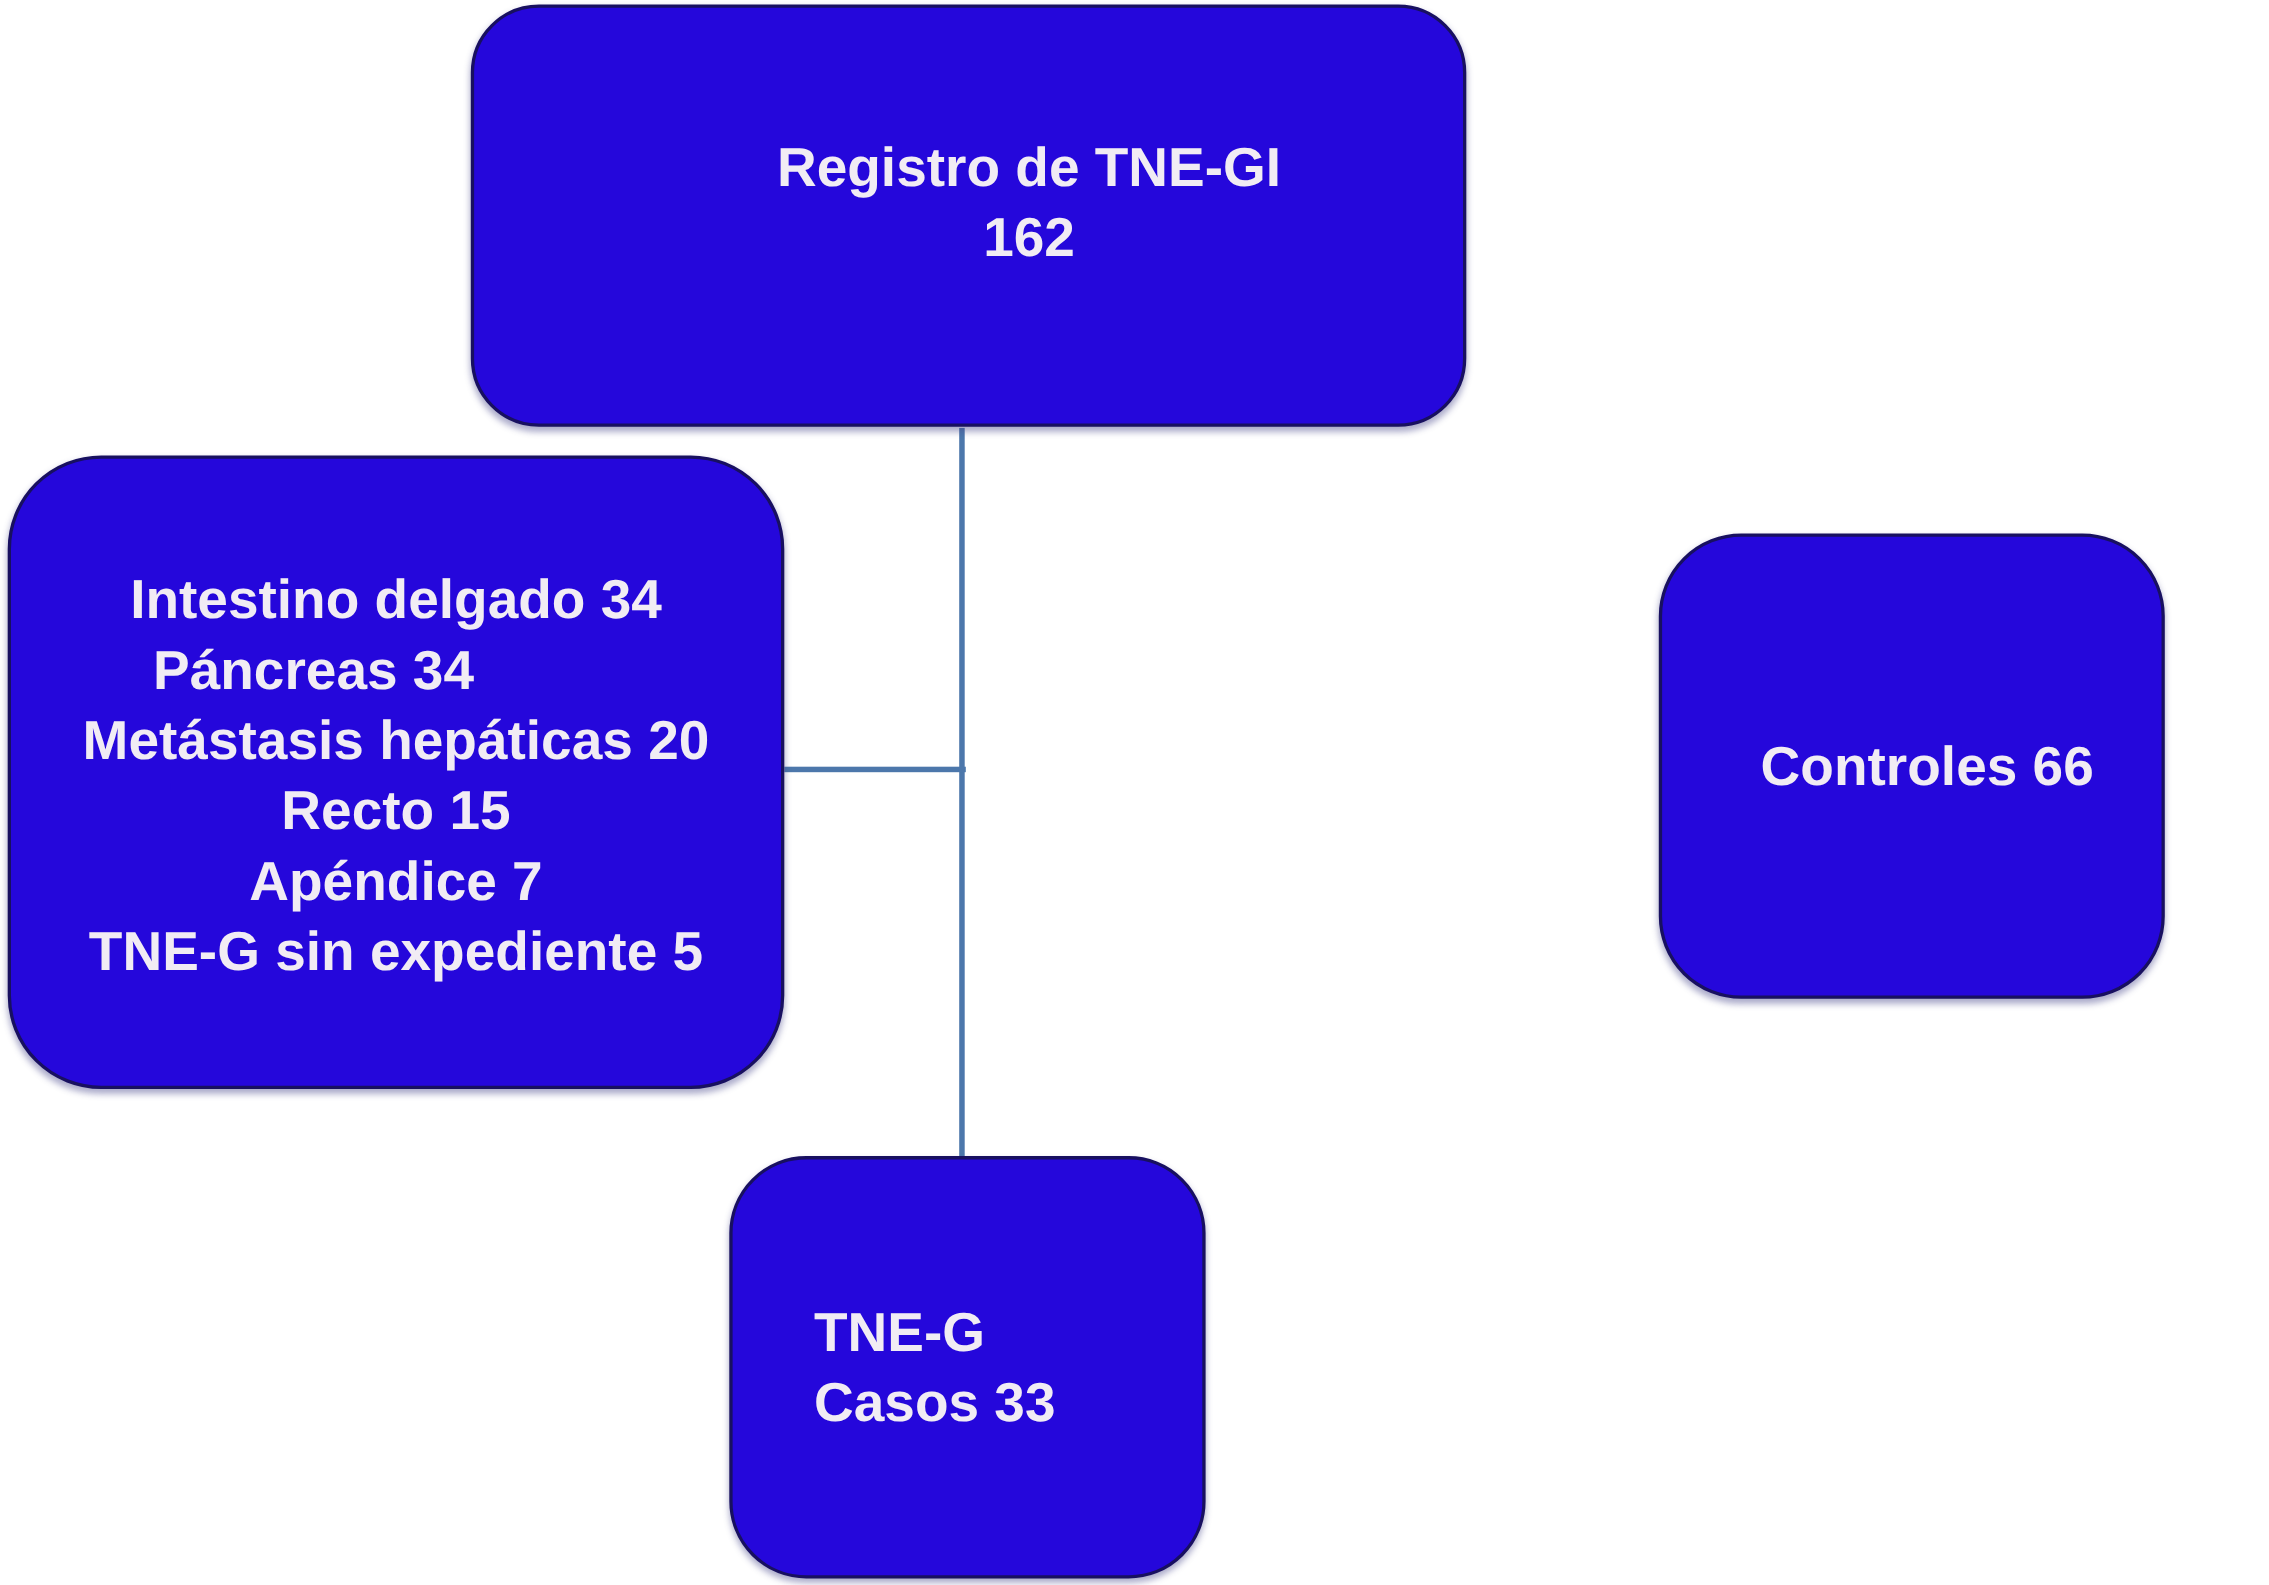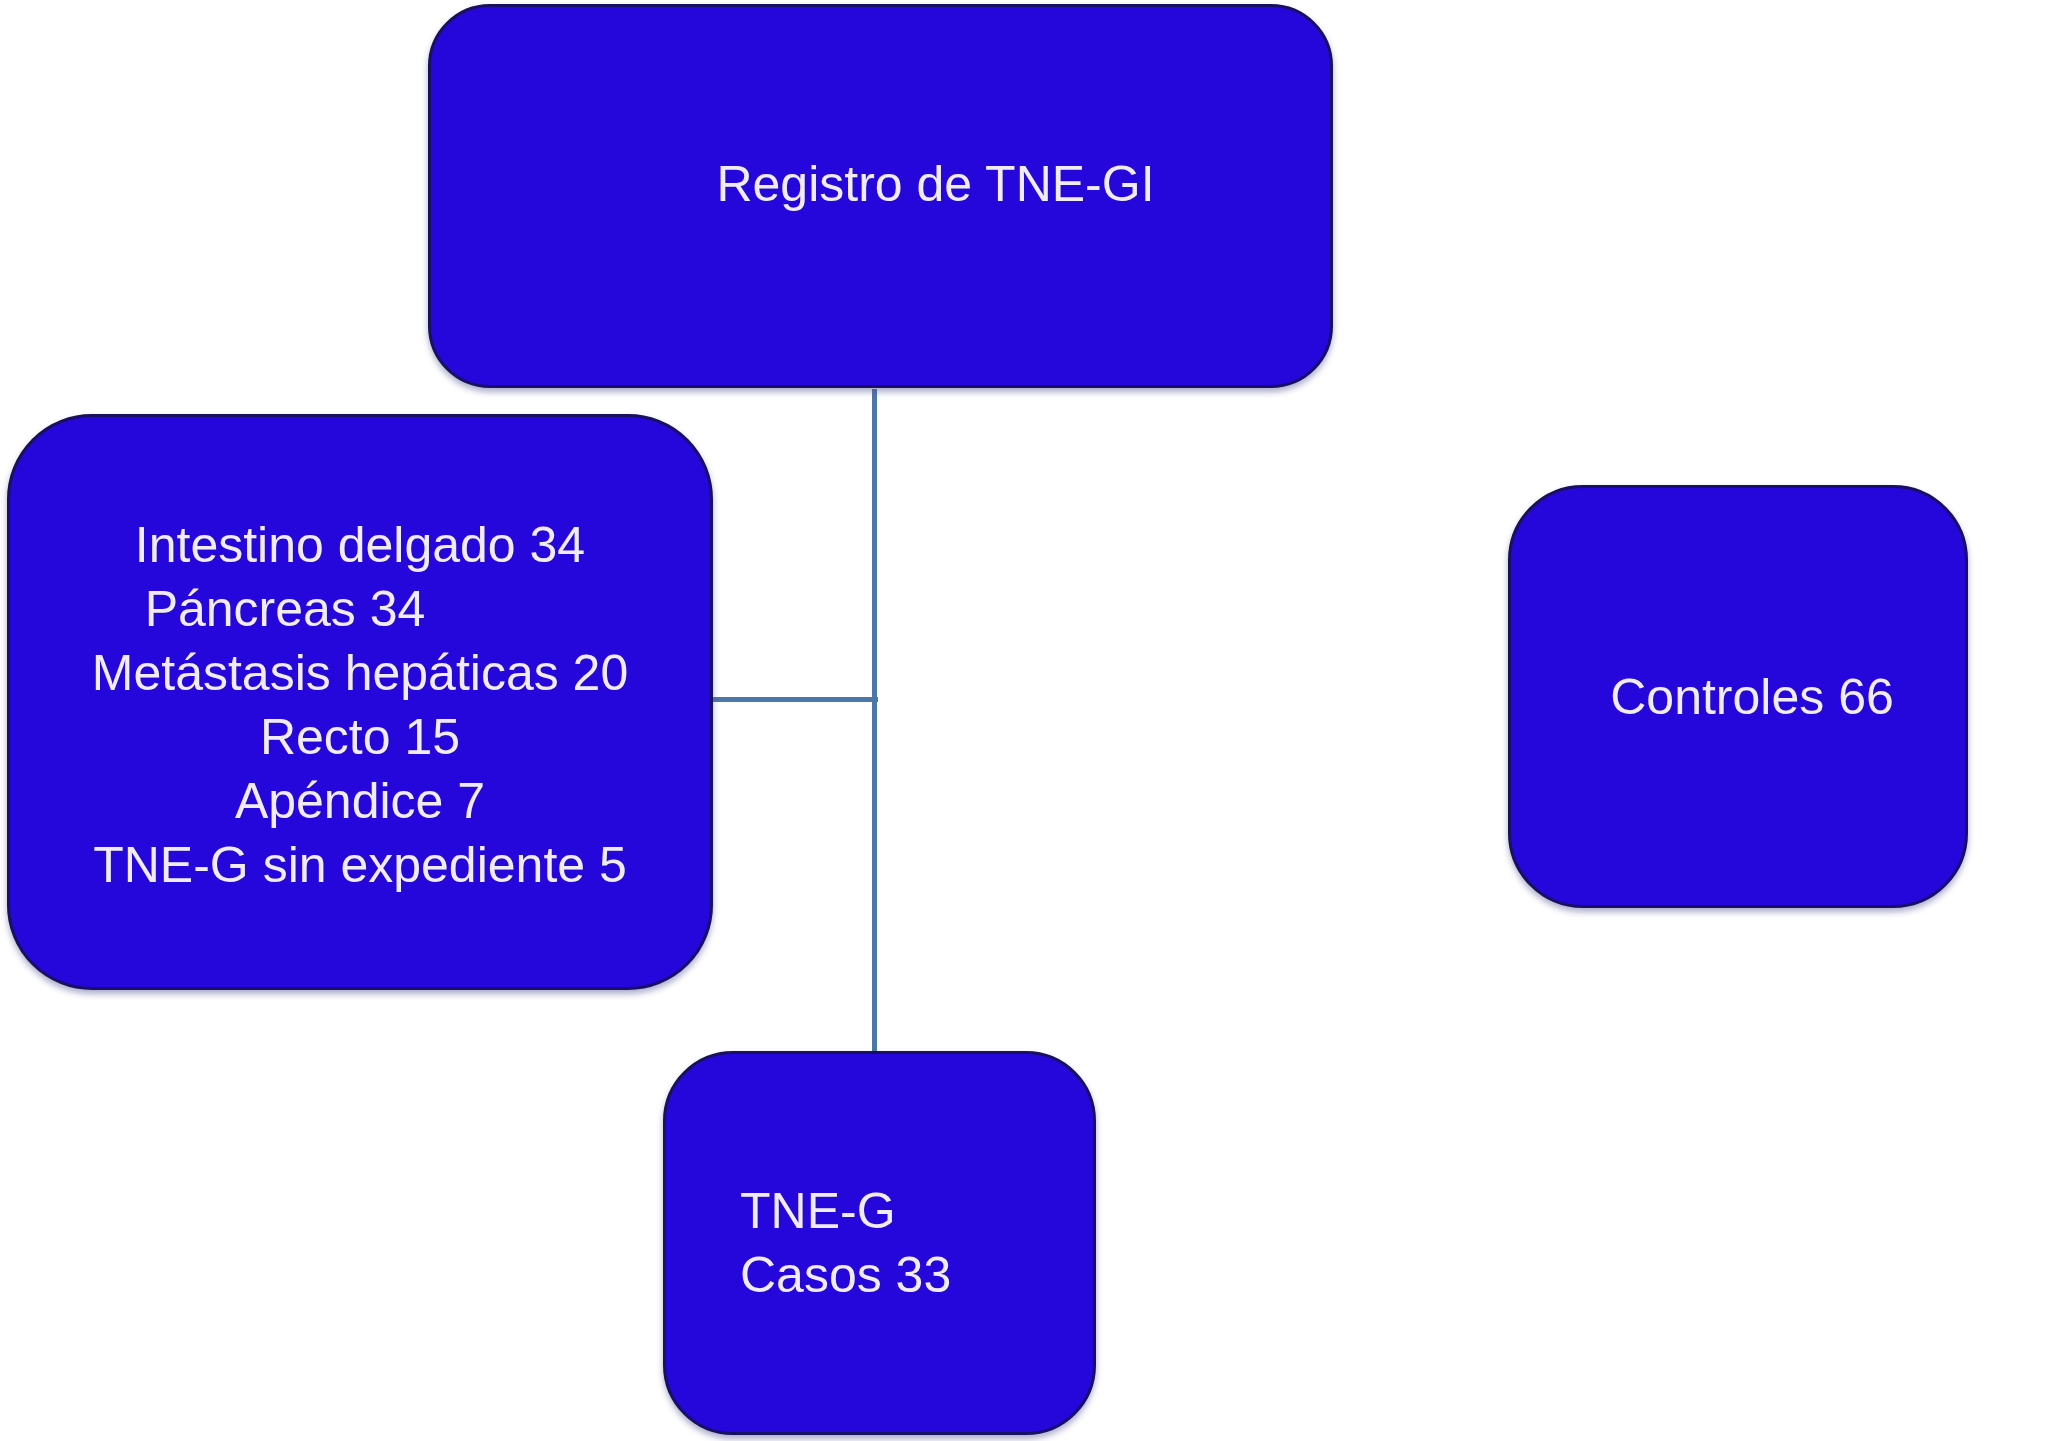--- a/index.html
+++ b/index.html
@@ -45,6 +45,7 @@
     justify-content: center;
     z-index: 1;
     box-shadow: 0 4px 6px rgba(70, 70, 140, 0.45);
+    font-weight: bold;
   }
   .box .line {
     white-space: nowrap;

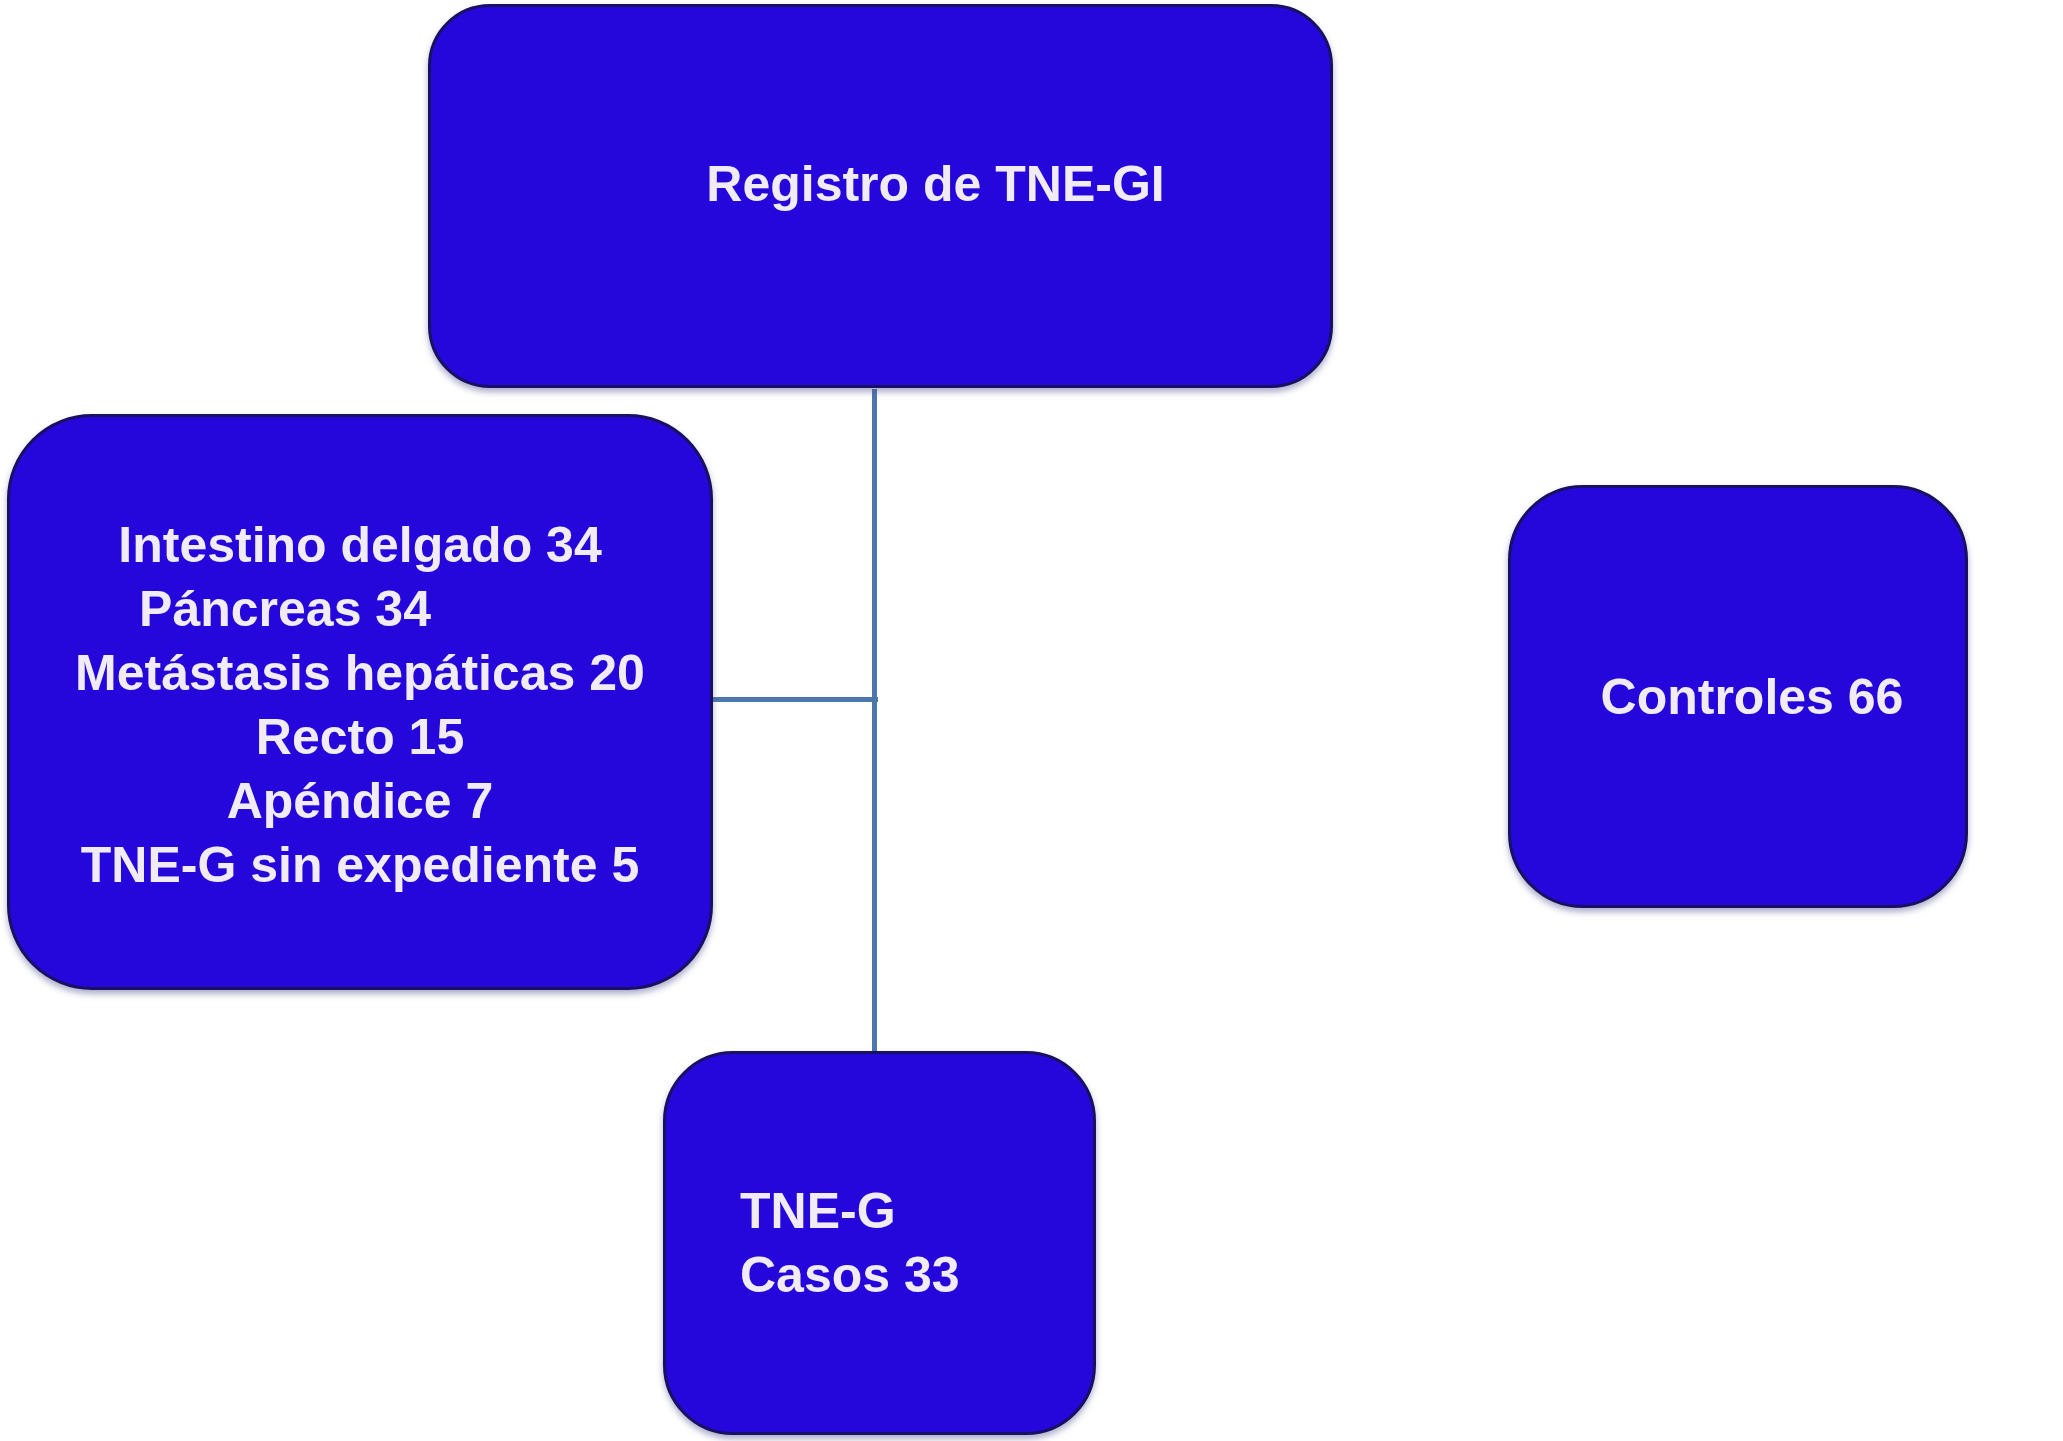--- a/index.html
+++ b/index.html
@@ -102,6 +102,7 @@
 
   <div class="box registry">
     <div class="line">Registro de TNE-GI</div>
+    <div class="line">162</div>
   </div>
 
   <div class="box excluded">

